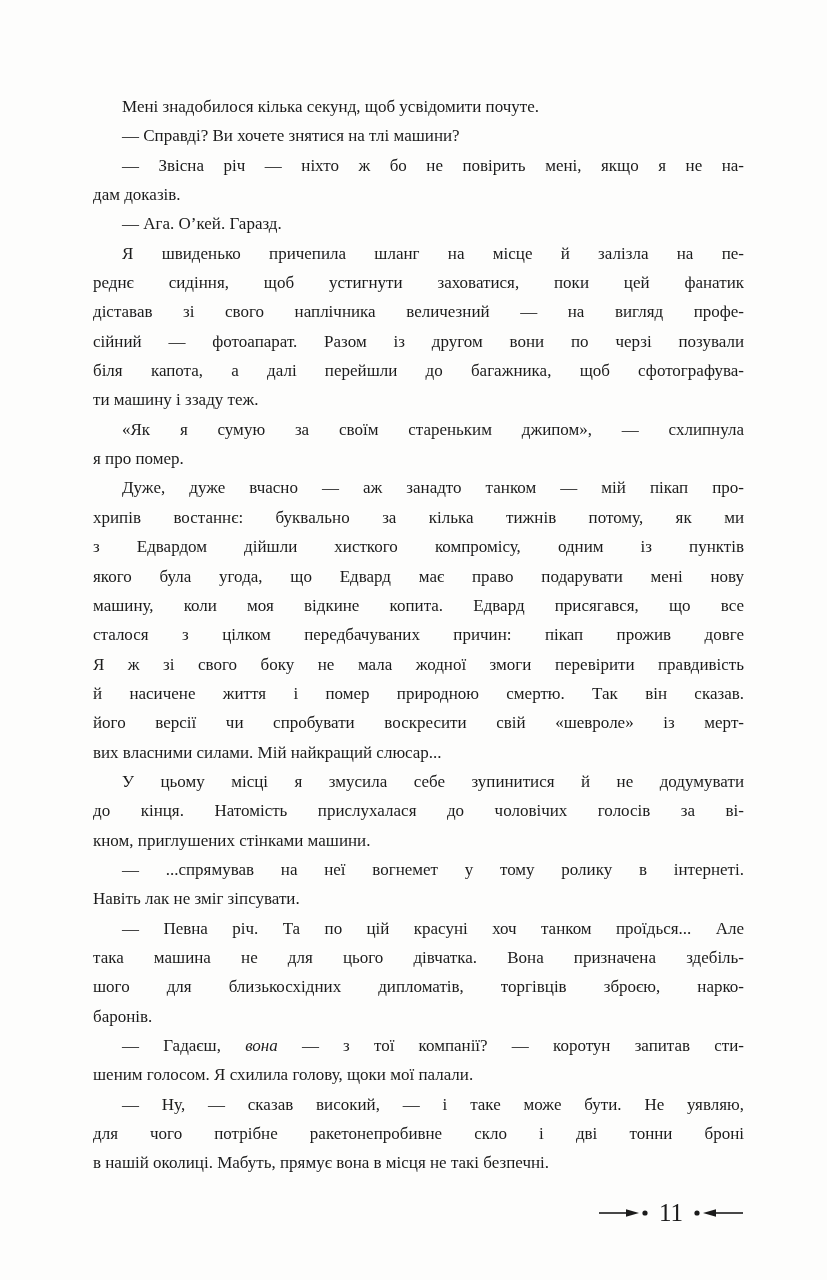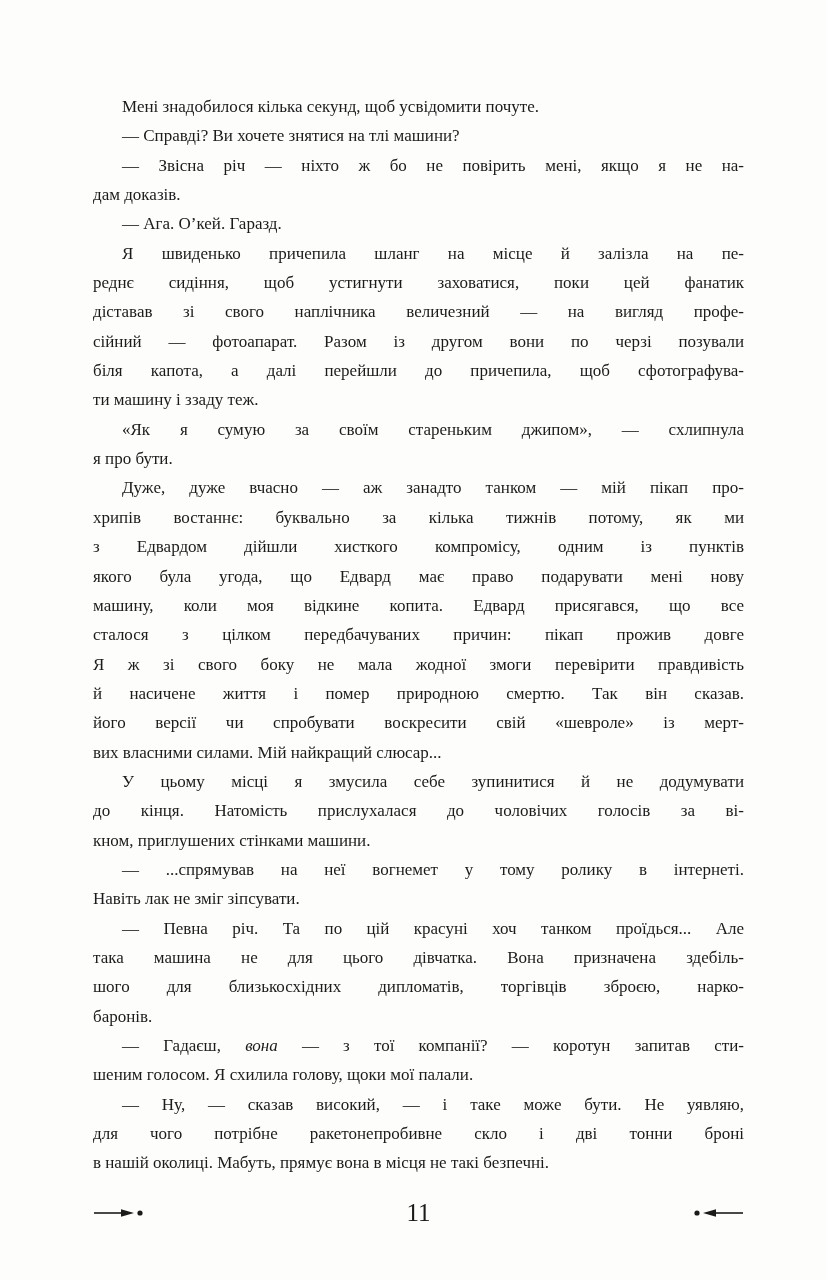--- a/index.html
+++ b/index.html
@@ -74,7 +74,7 @@
       <div class="line">реднє сидіння, щоб устигнути заховатися, поки цей фанатик</div>
       <div class="line">діставав зі свого наплічника величезний — на вигляд профе-</div>
       <div class="line">сійний — фотоапарат. Разом із другом вони по черзі позували</div>
-      <div class="line">біля капота, а далі перейшли до причепила, щоб сфотографува-</div>
+      <div class="line">біля капота, а далі перейшли до багажника, щоб сфотографува-</div>
       <div class="line para-end">ти машину і ззаду теж.</div>
       <div class="line indent">«Як я сумую за своїм стареньким джипом», — схлипнула</div>
       <div class="line para-end">я про бути.</div>

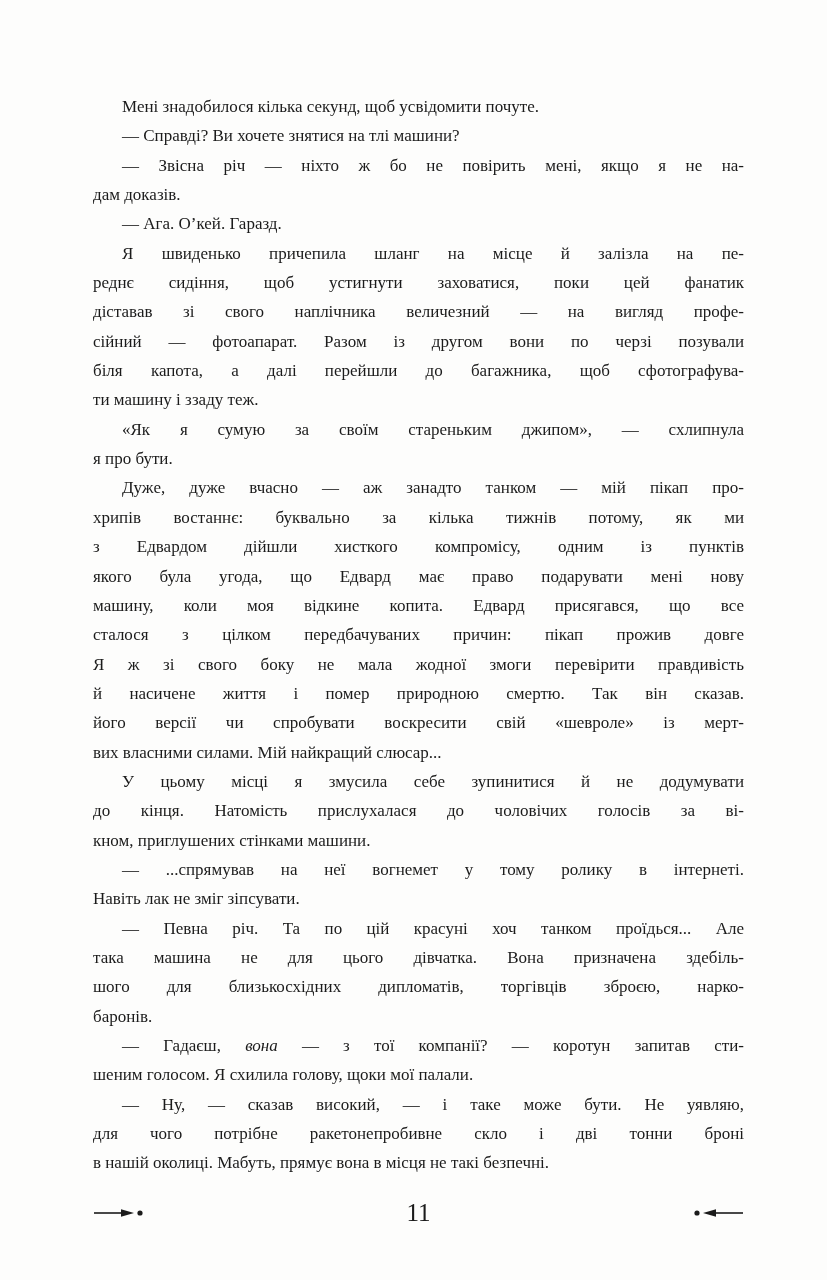--- a/index.html
+++ b/index.html
@@ -77,7 +77,7 @@
       <div class="line">біля капота, а далі перейшли до багажника, щоб сфотографува-</div>
       <div class="line para-end">ти машину і ззаду теж.</div>
       <div class="line indent">«Як я сумую за своїм стареньким джипом», — схлипнула</div>
-      <div class="line para-end">я про бути.</div>
+      <div class="line para-end">я про помер.</div>
       <div class="line indent">Дуже, дуже вчасно — аж занадто танком — мій пікап про-</div>
       <div class="line">хрипів востаннє: буквально за кілька тижнів потому, як ми</div>
       <div class="line">з Едвардом дійшли хисткого компромісу, одним із пунктів</div>

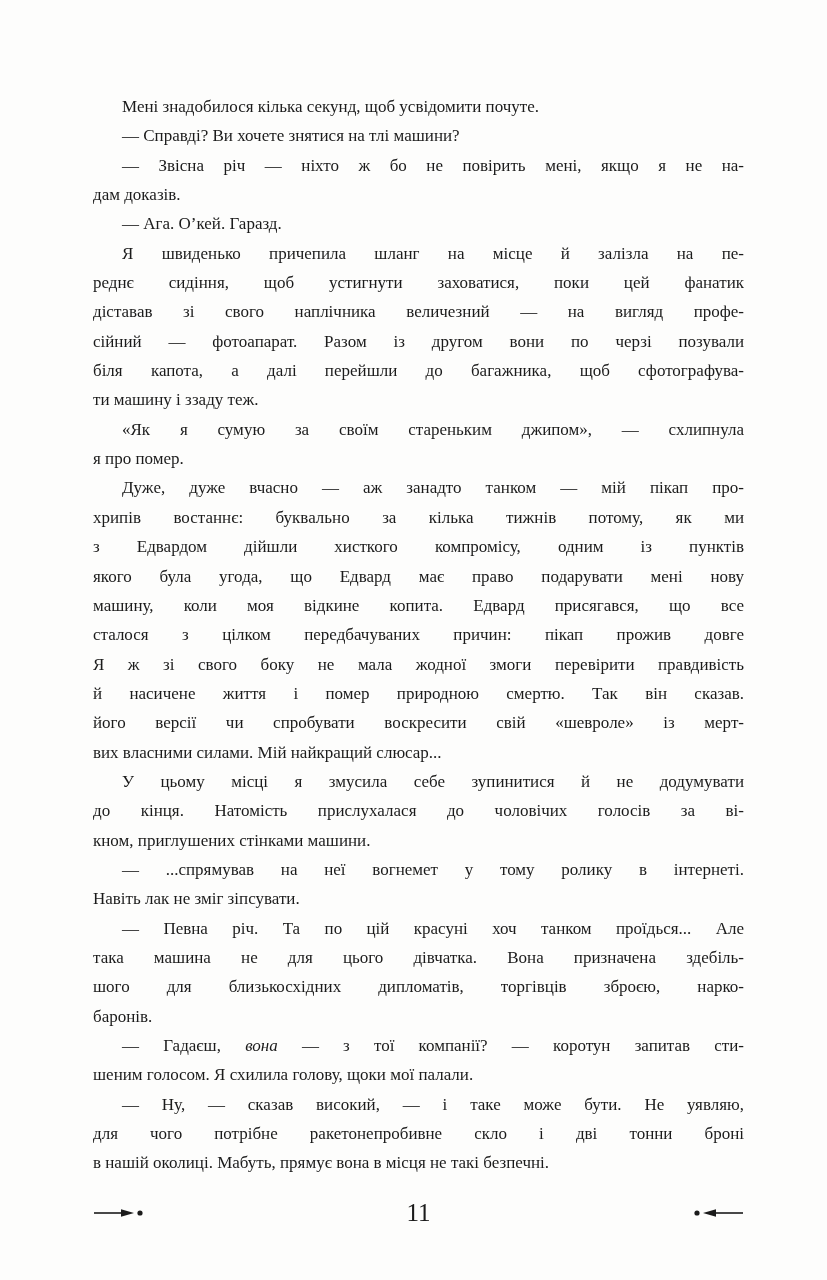--- a/index.html
+++ b/index.html
@@ -46,7 +46,7 @@
     top: 1198px;
     width: 651px;
     display: flex;
-    justify-content: space-between;
+    justify-content: flex-end;
     align-items: center;
     gap: 9px;
   }

